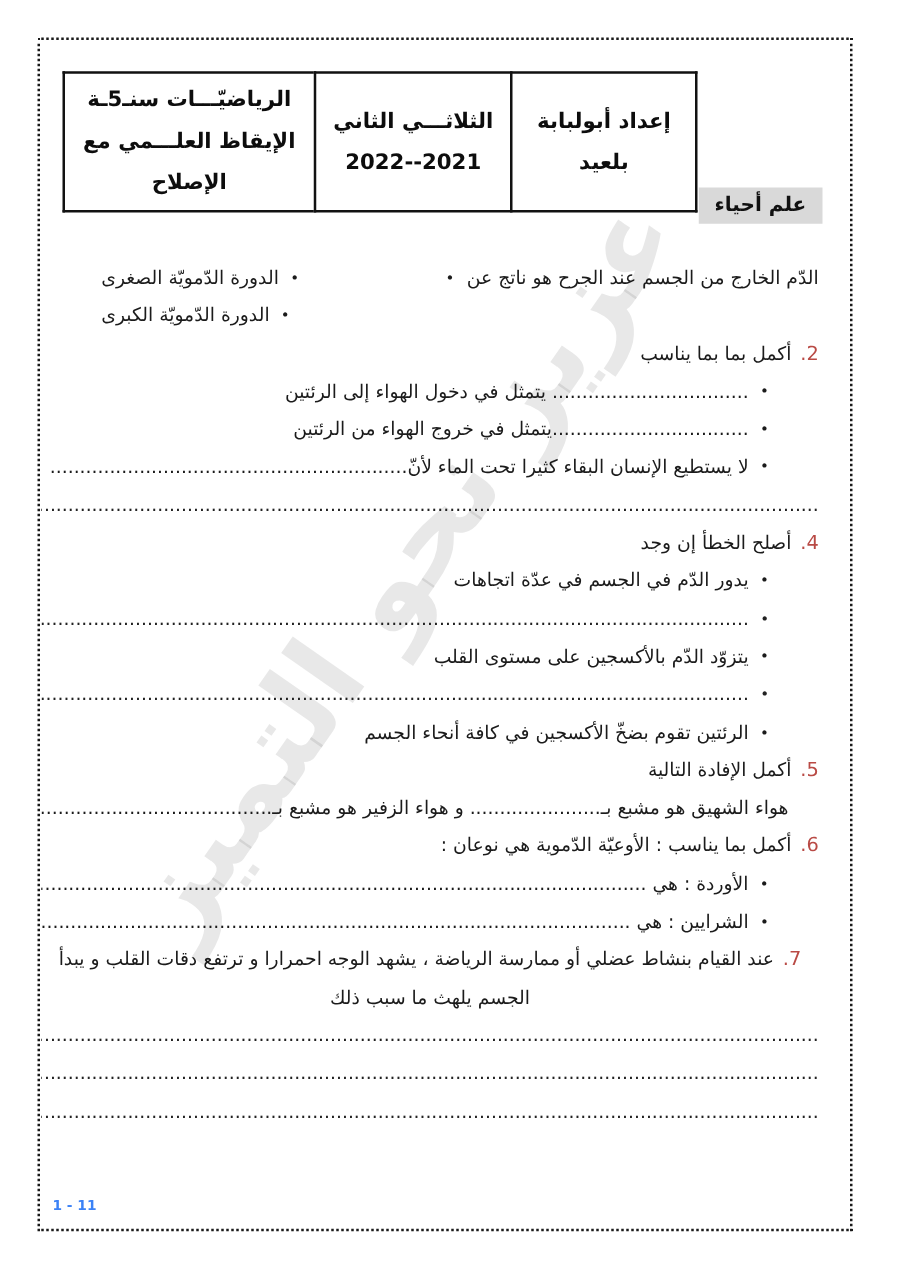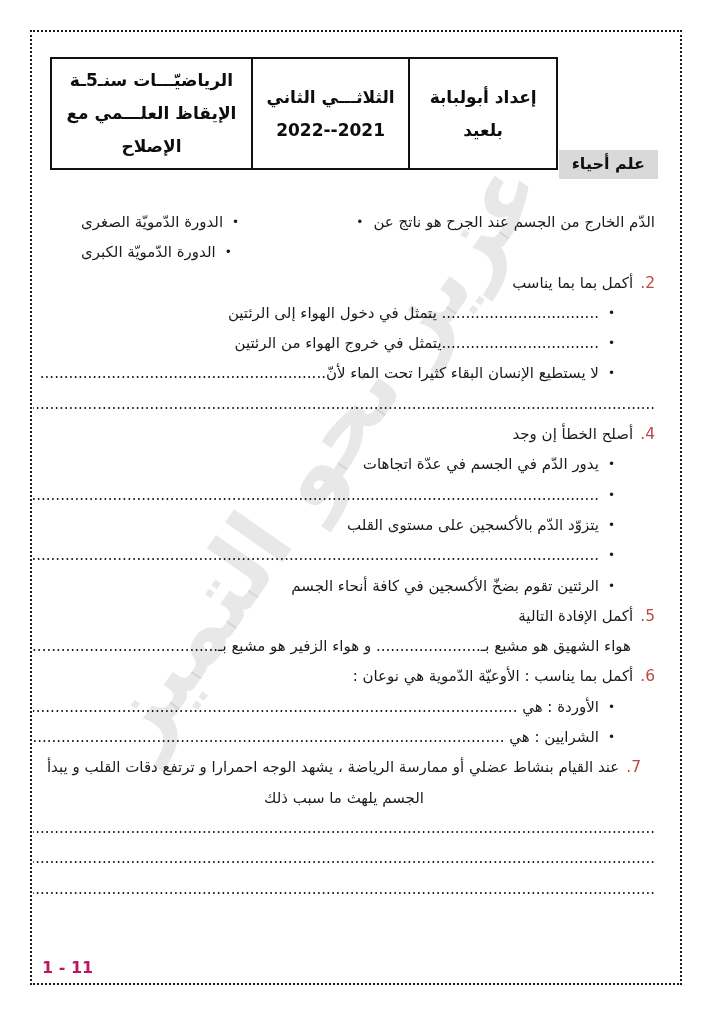--- a/index.html
+++ b/index.html
@@ -52,7 +52,7 @@
   .q7block{height:60.6px;line-height:30.3px;white-space:normal;text-align:center;overflow:hidden;}
   .pagenum{
     position:absolute;left:42px;top:958px;z-index:2;
-    font-size:16px;font-weight:bold;direction:ltr;color:#be185d;
+    font-size:11px;font-weight:bold;direction:ltr;color:#3b82f6;
   }
 </style>
 </head>

